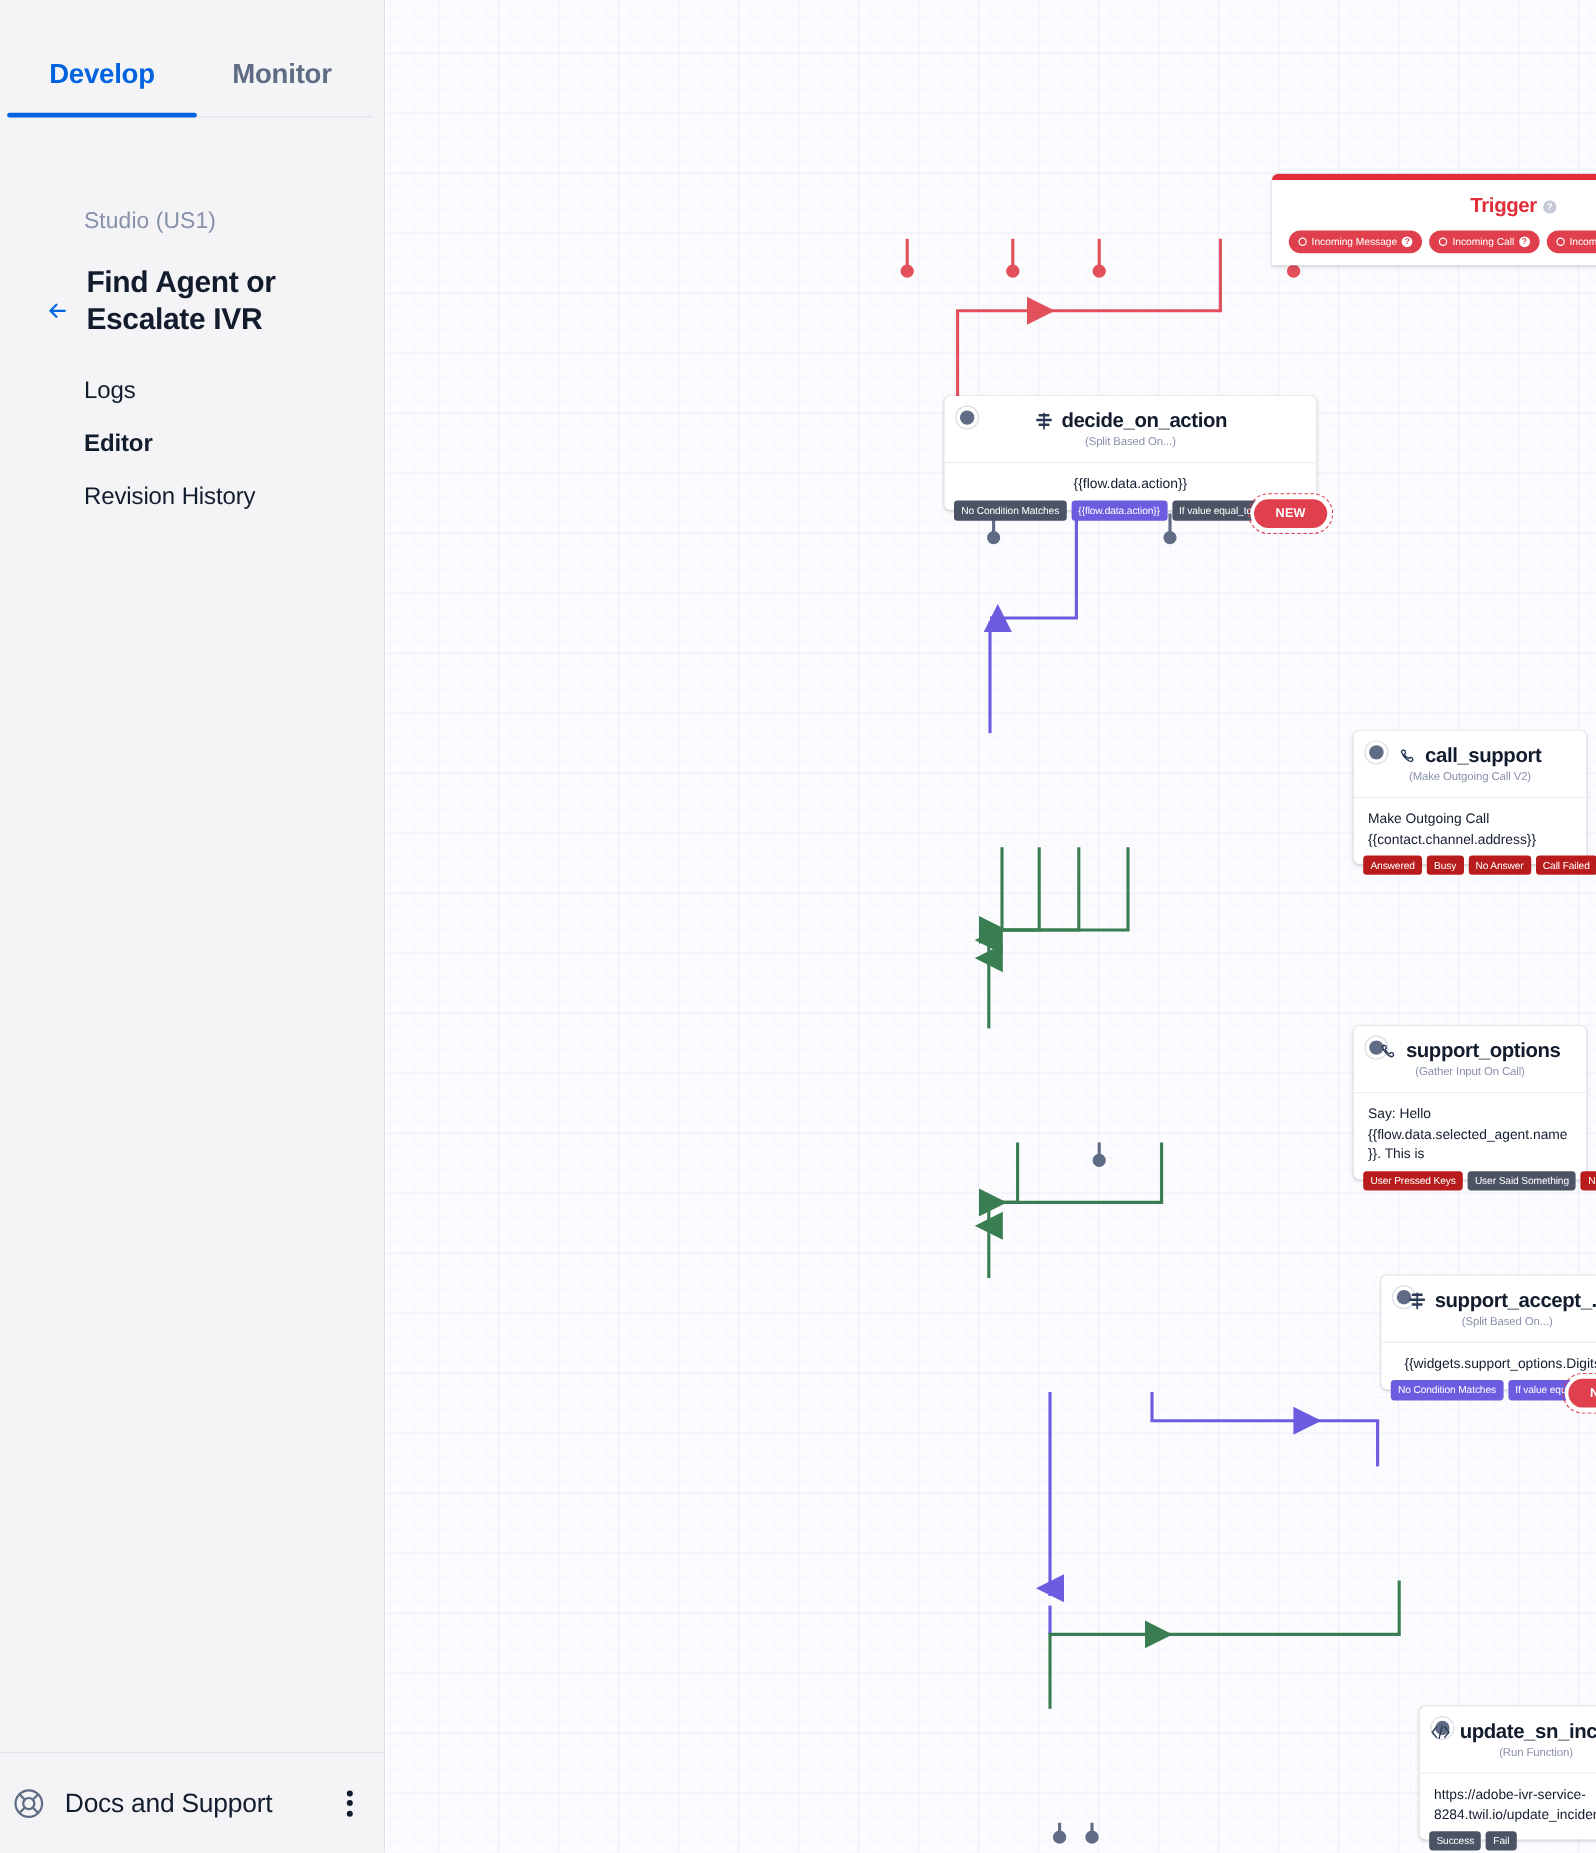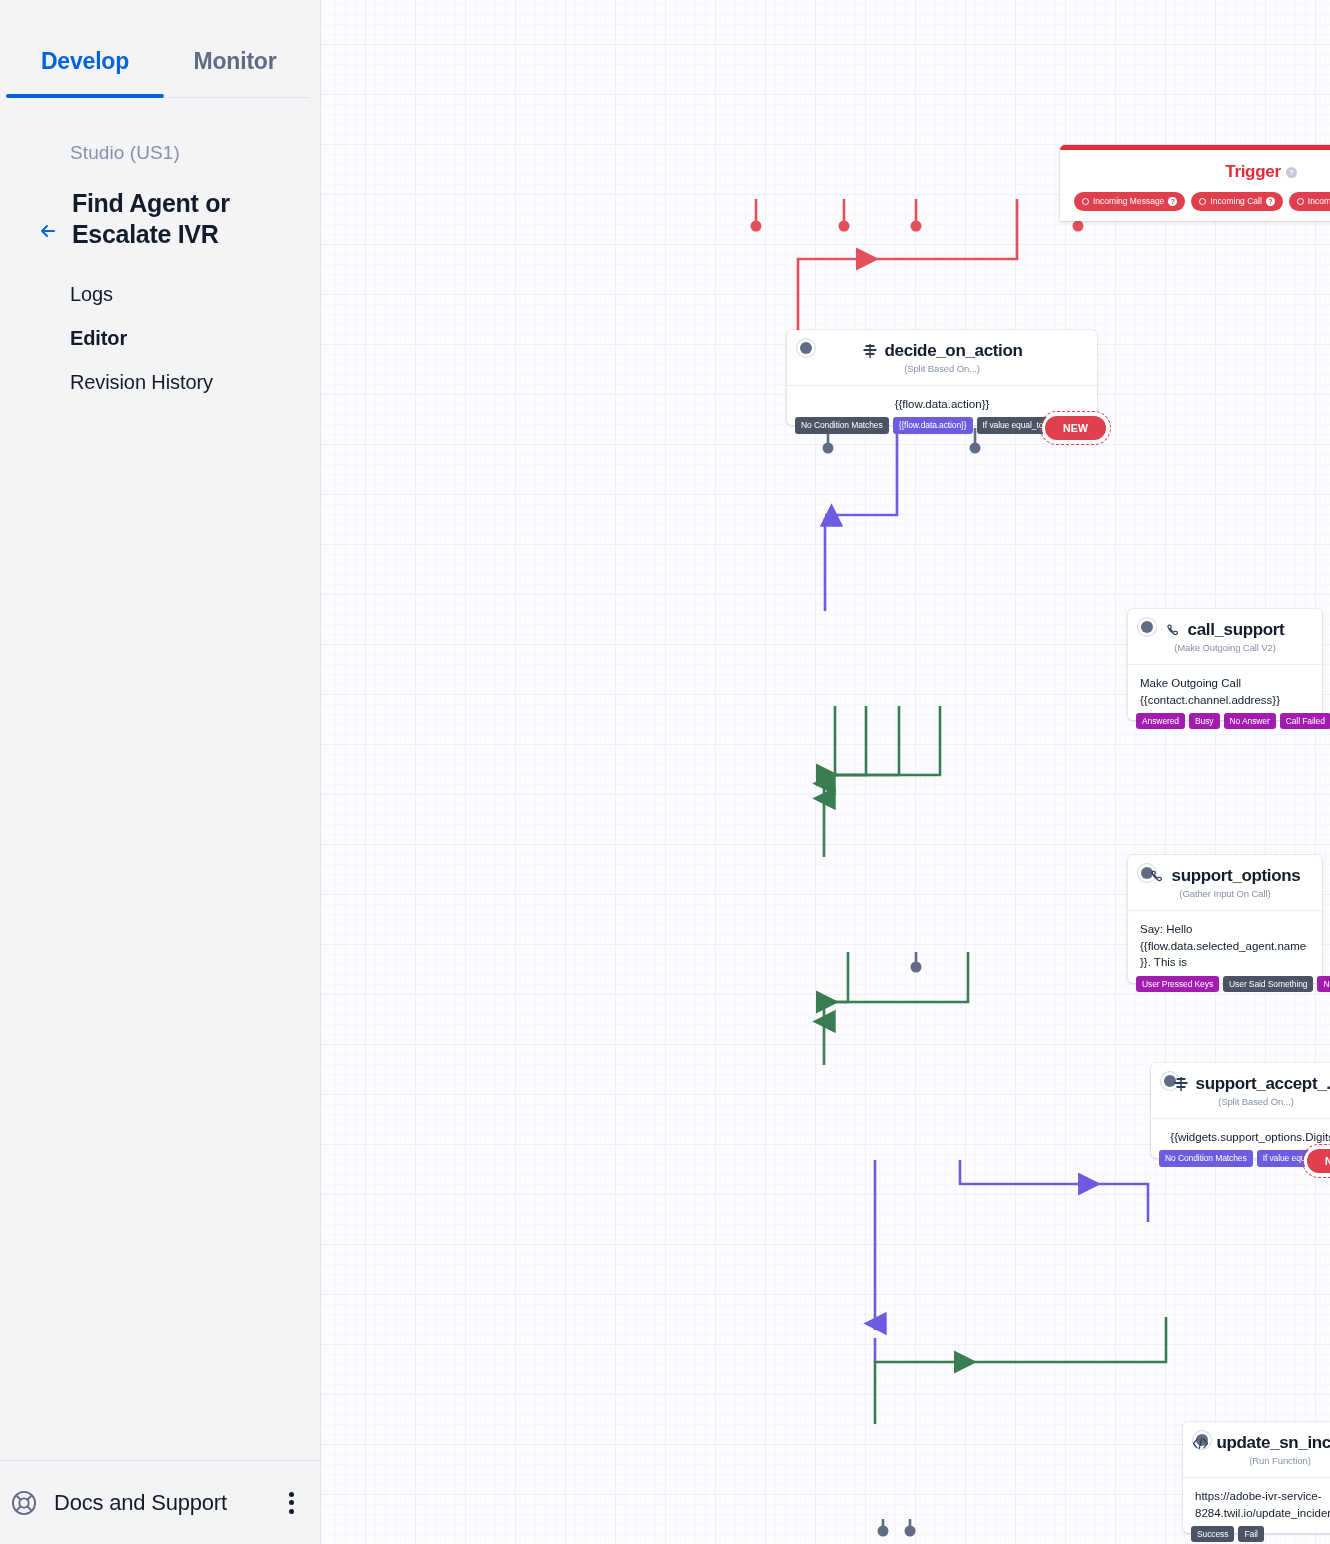--- a/index.html
+++ b/index.html
@@ -52,6 +52,7 @@
     font-size: 19px; color: #8891aa;
     padding-left: 70px; margin-bottom: 24px;
     letter-spacing: 0.1px;
+    margin-top: 32px;
   }
   .flow-row { display: flex; align-items: center; padding-left: 34px; }
   .back-arrow {

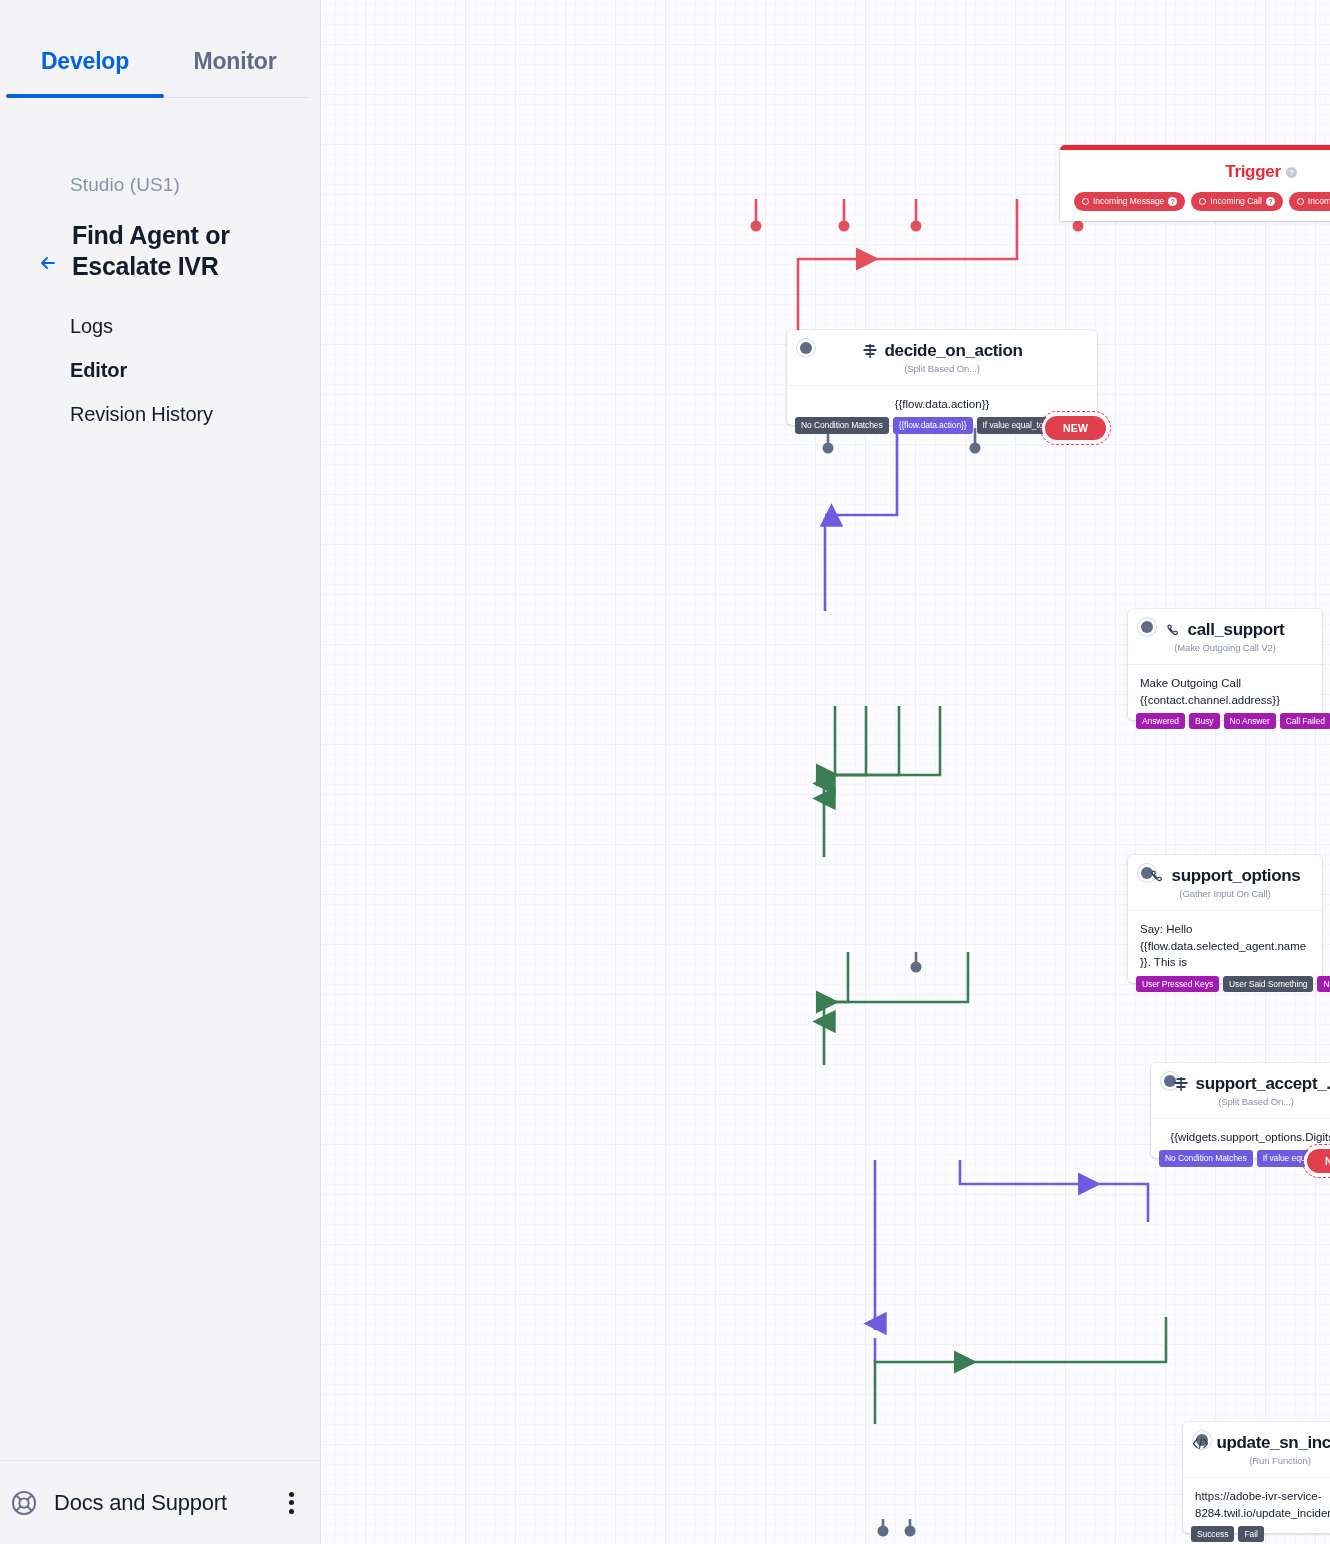--- a/index.html
+++ b/index.html
@@ -54,7 +54,7 @@
     letter-spacing: 0.1px;
     margin-top: 32px;
   }
-  .flow-row { display: flex; align-items: center; padding-left: 34px; }
+  .flow-row { display: flex; align-items: flex-start; padding-left: 34px; }
   .back-arrow {
     width: 30px; height: 30px;
     flex: 0 0 30px;

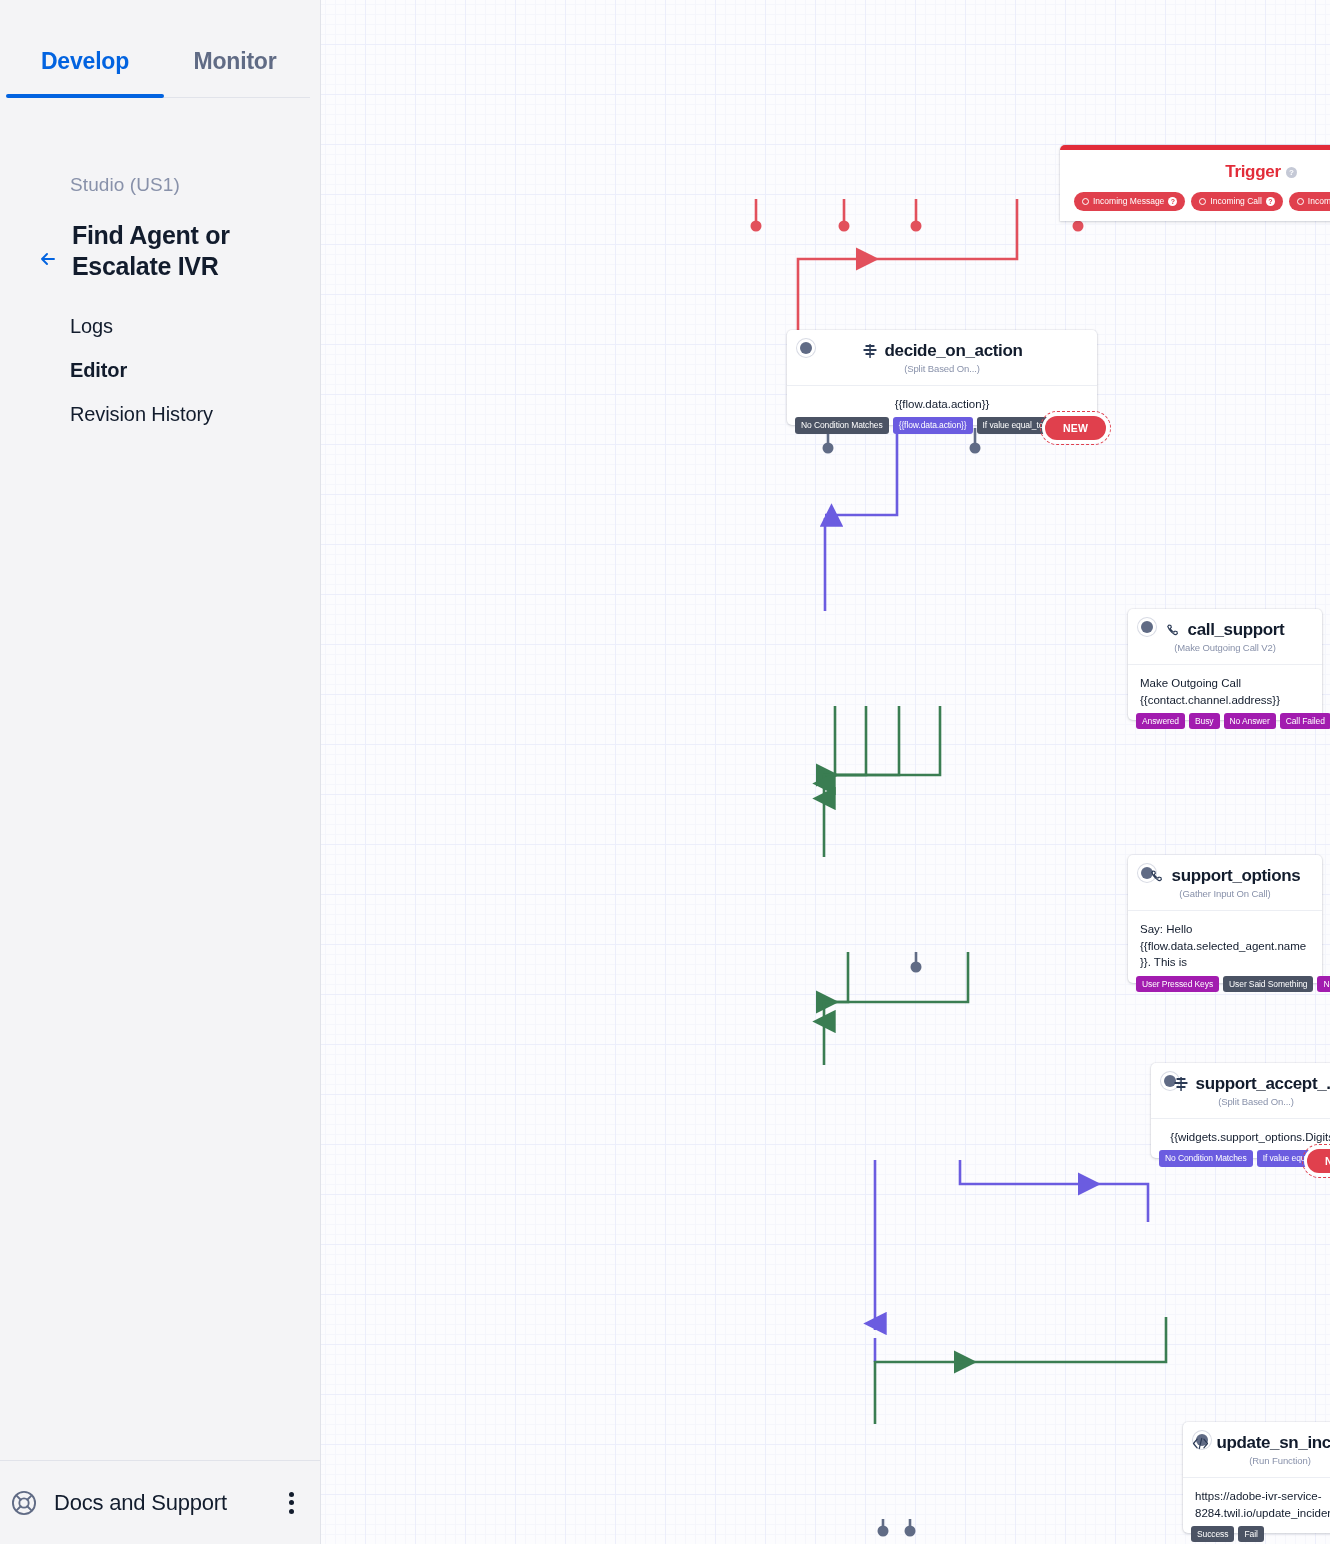--- a/index.html
+++ b/index.html
@@ -145,7 +145,7 @@
     font-weight: 500; line-height: 1;
   }
   .pill.gray { background: #4b5364; }
-  .pill.green { background: #a21caf; }
+  .pill.green { background: #b91c1c; }
   .pill.purple { background: #6b5ce0; }
 
   

